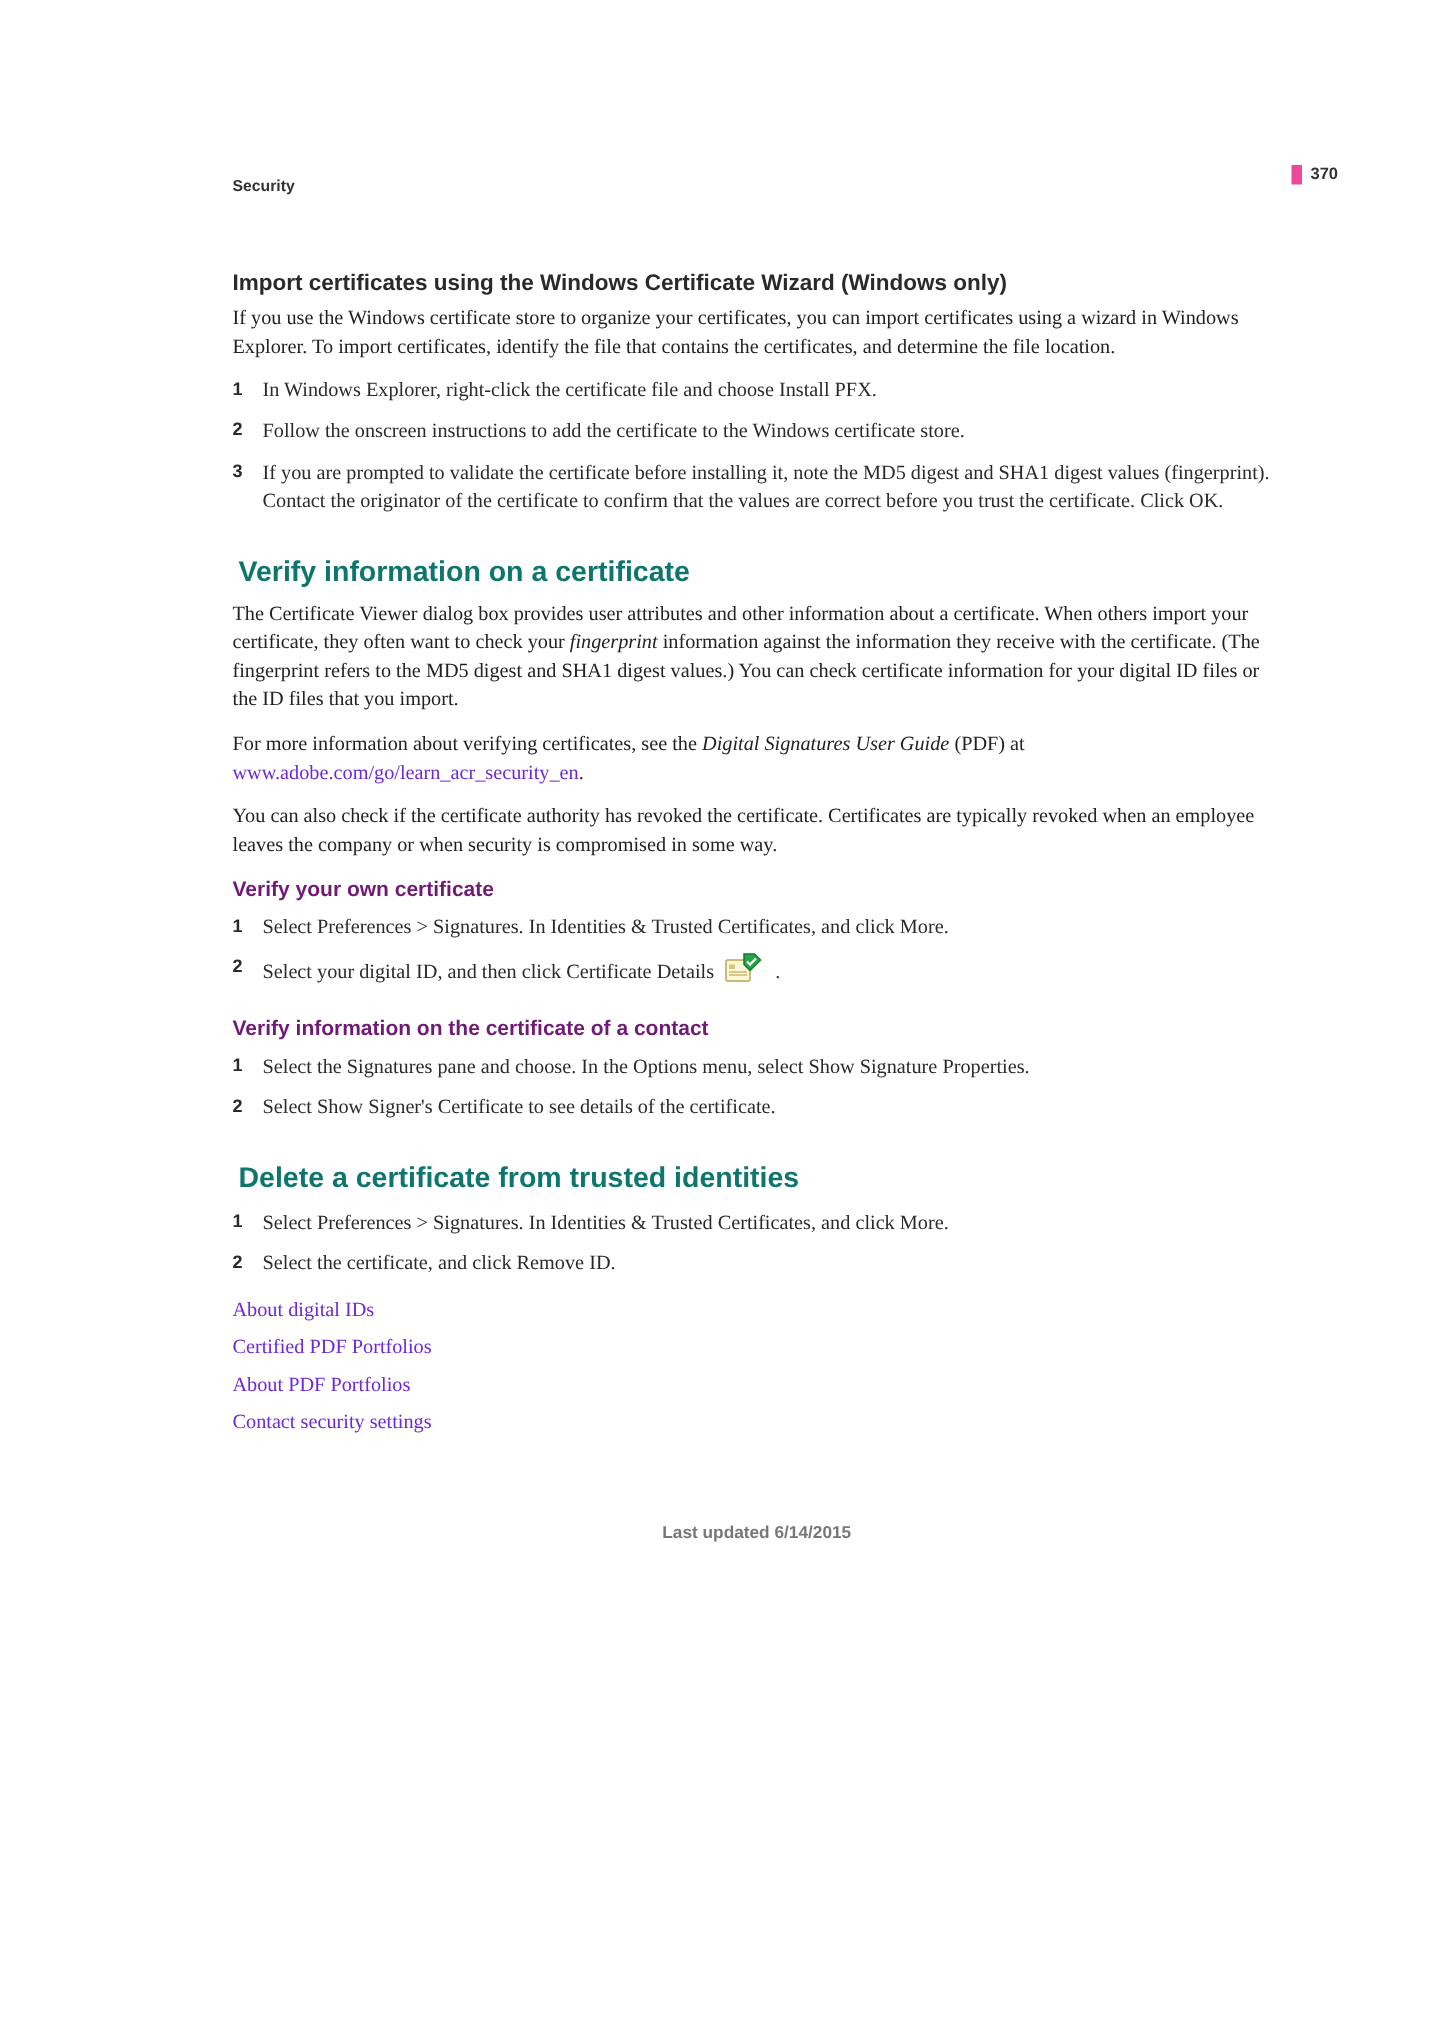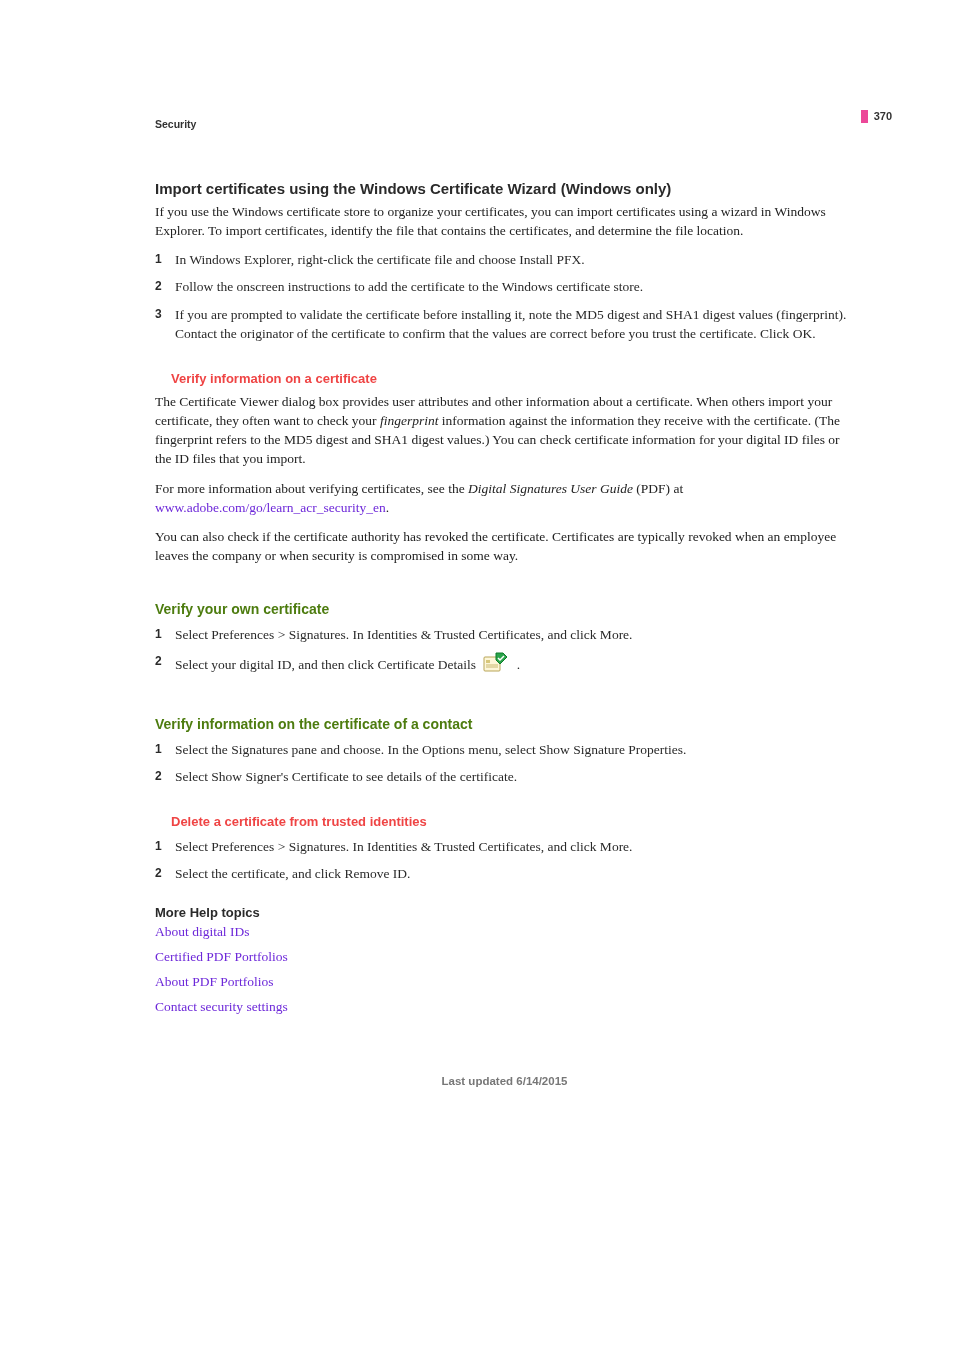--- a/index.html
+++ b/index.html
@@ -43,9 +43,9 @@
   .h2-sans {
     font-family: "Myriad Pro", "Segoe UI", Arial, sans-serif;
     font-weight: 700;
-    font-size: 13px;
-    color: #ef4444;
-    margin: 28px 0 6px 16px;
+    font-size: 19px;
+    color: #0f766e;
+    margin: 28px 0 6px 4px;
   }
   .h4-sans {
     font-family: "Myriad Pro", "Segoe UI", Arial, sans-serif;

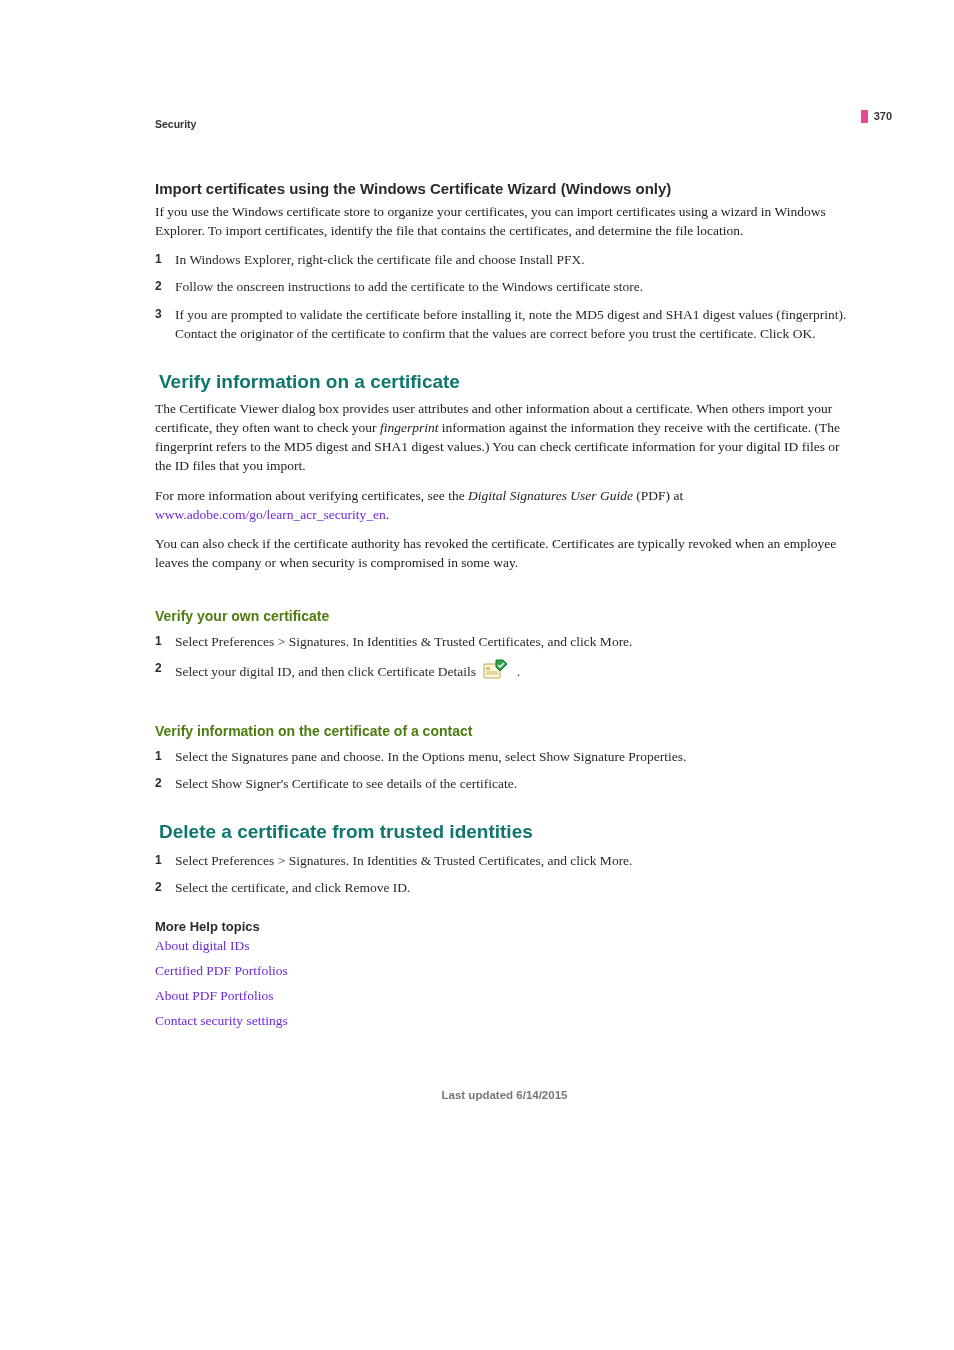--- a/index.html
+++ b/index.html
@@ -51,8 +51,8 @@
     font-family: "Myriad Pro", "Segoe UI", Arial, sans-serif;
     font-weight: 700;
     font-size: 14px;
-    color: #4d7c0f;
-    margin: 36px 0 4px 0;
+    color: #701a75;
+    margin: 12px 0 4px 0;
   }
   .more-help {
     font-family: "Myriad Pro", "Segoe UI", Arial, sans-serif;

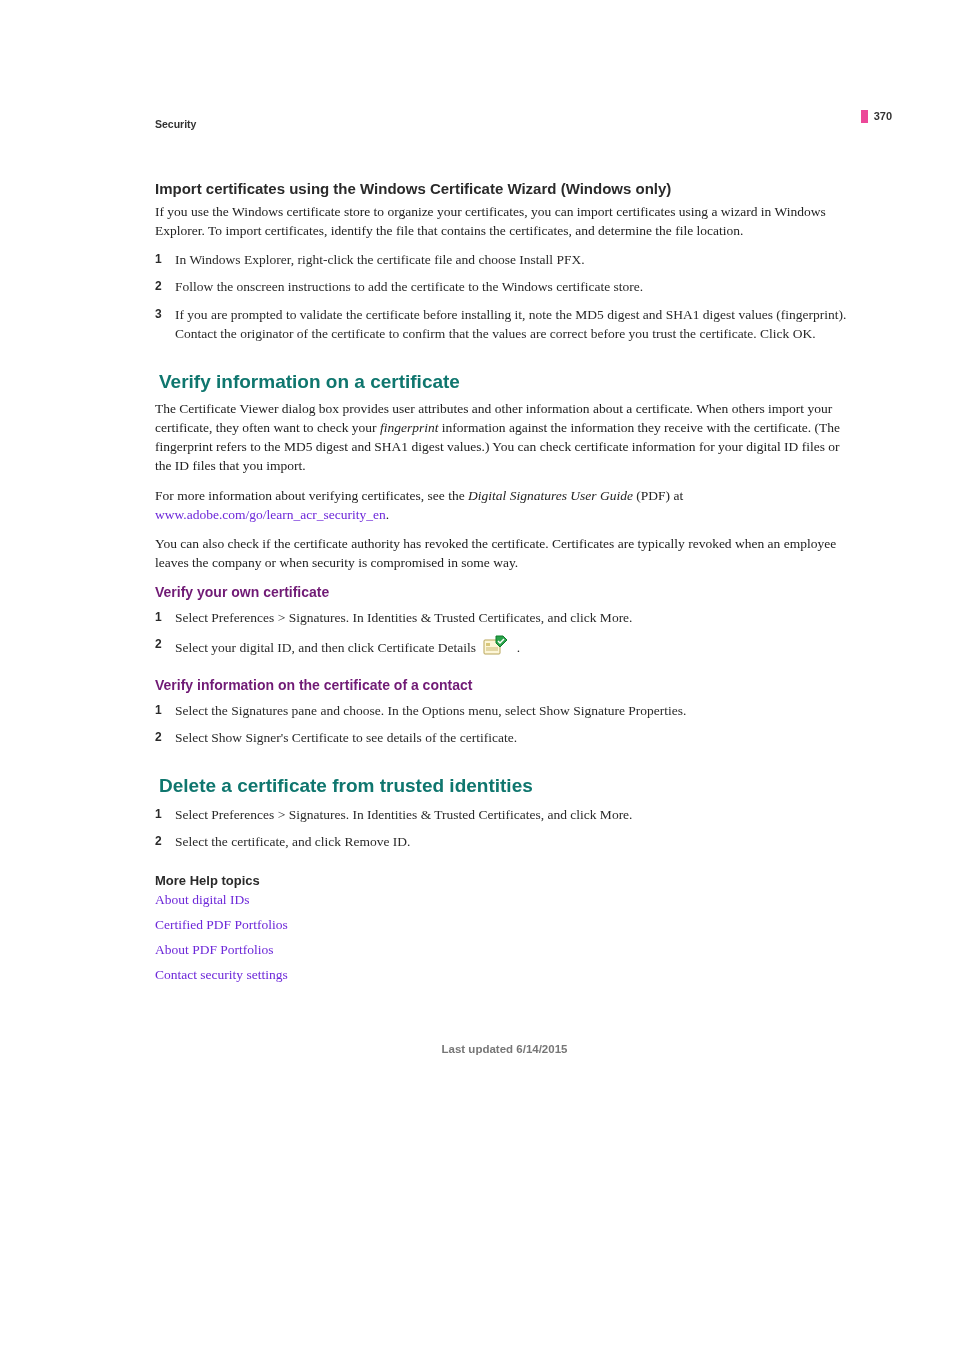--- a/index.html
+++ b/index.html
@@ -192,7 +192,6 @@
     <li>Select the certificate, and click Remove ID.</li>
   </ol>
 
-  <div class="more-help">More Help topics</div>
   <div class="linklist">
     <div><a class="link">About digital IDs</a></div>
     <div><a class="link">Certified PDF Portfolios</a></div>

